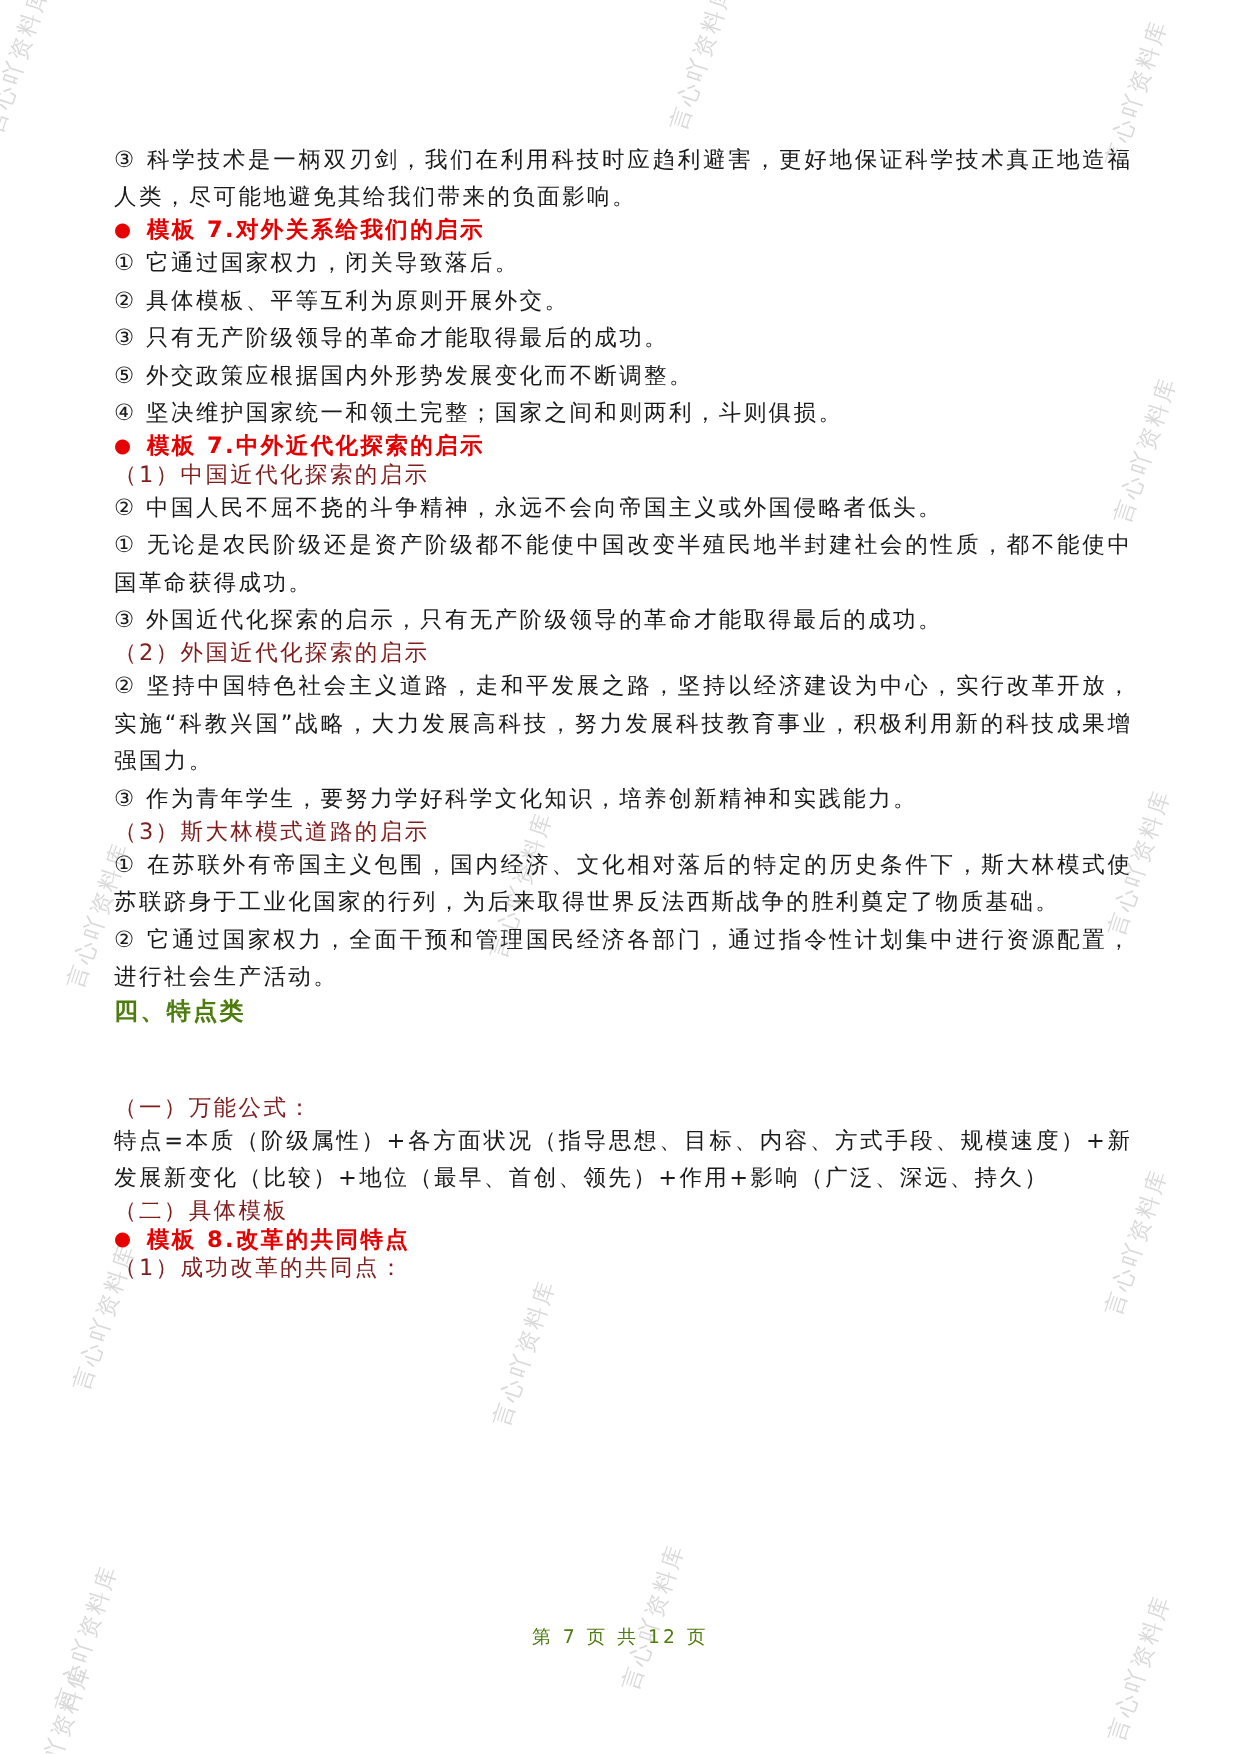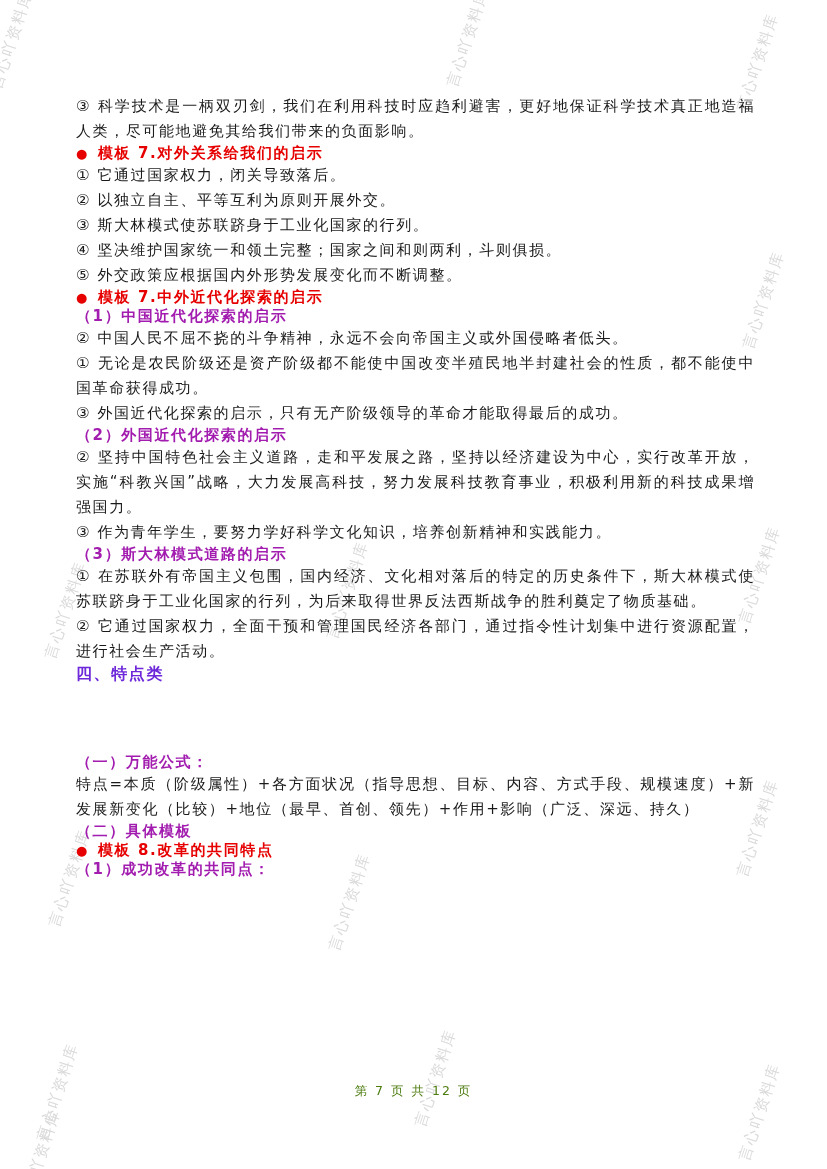--- a/index.html
+++ b/index.html
@@ -106,7 +106,7 @@
         <span>模板 7.对外关系给我们的启示</span>
       </p>
       <p class="body-text">① 它通过国家权力，闭关导致落后。</p>
-      <p class="body-text">② 以独立自主、平等互利为原则开展外交。</p>
+      <p class="body-text">② 具体模板、平等互利为原则开展外交。</p>
       <p class="body-text">③ 斯大林模式使苏联跻身于工业化国家的行列。</p>
       <p class="body-text">④ 坚决维护国家统一和领土完整；国家之间和则两利，斗则俱损。</p>
       <p class="body-text">⑤ 外交政策应根据国内外形势发展变化而不断调整。</p>

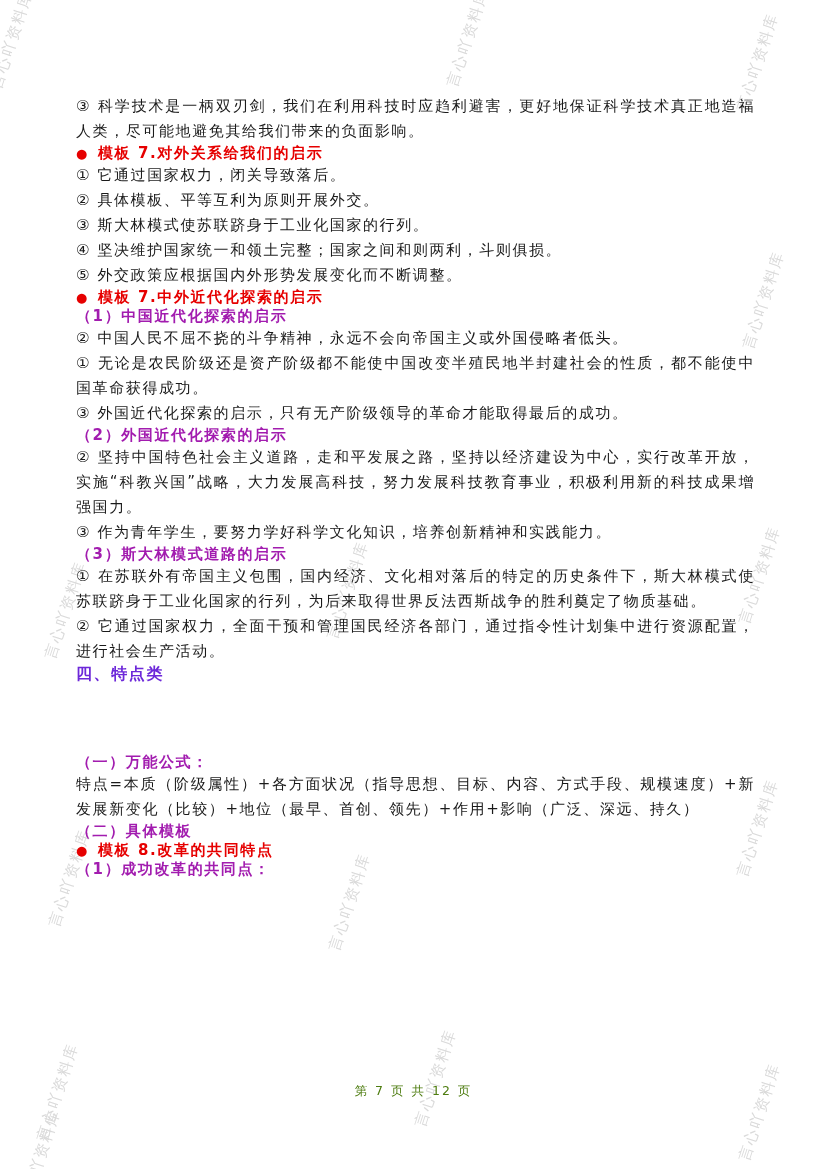--- a/index.html
+++ b/index.html
@@ -107,7 +107,7 @@
       </p>
       <p class="body-text">① 它通过国家权力，闭关导致落后。</p>
       <p class="body-text">② 具体模板、平等互利为原则开展外交。</p>
-      <p class="body-text">③ 斯大林模式使苏联跻身于工业化国家的行列。</p>
+      <p class="body-text">③ 只有无产阶级领导的革命才能取得最后的成功。</p>
       <p class="body-text">④ 坚决维护国家统一和领土完整；国家之间和则两利，斗则俱损。</p>
       <p class="body-text">⑤ 外交政策应根据国内外形势发展变化而不断调整。</p>
       <p class="tpl-heading">

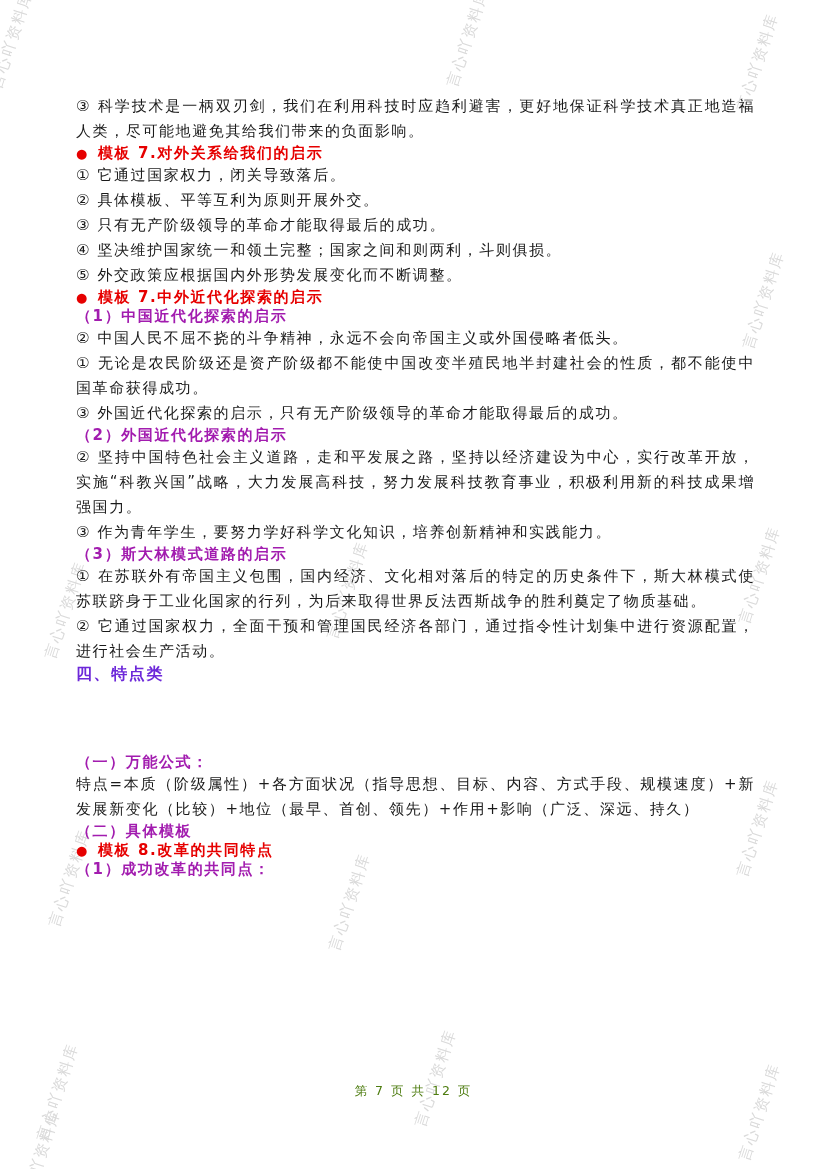--- a/index.html
+++ b/index.html
@@ -108,8 +108,8 @@
       <p class="body-text">① 它通过国家权力，闭关导致落后。</p>
       <p class="body-text">② 具体模板、平等互利为原则开展外交。</p>
       <p class="body-text">③ 只有无产阶级领导的革命才能取得最后的成功。</p>
+      <p class="body-text">⑤ 外交政策应根据国内外形势发展变化而不断调整。</p>
       <p class="body-text">④ 坚决维护国家统一和领土完整；国家之间和则两利，斗则俱损。</p>
-      <p class="body-text">⑤ 外交政策应根据国内外形势发展变化而不断调整。</p>
       <p class="tpl-heading">
         <span class="bullet">●</span>
         <span>模板 7.中外近代化探索的启示</span>

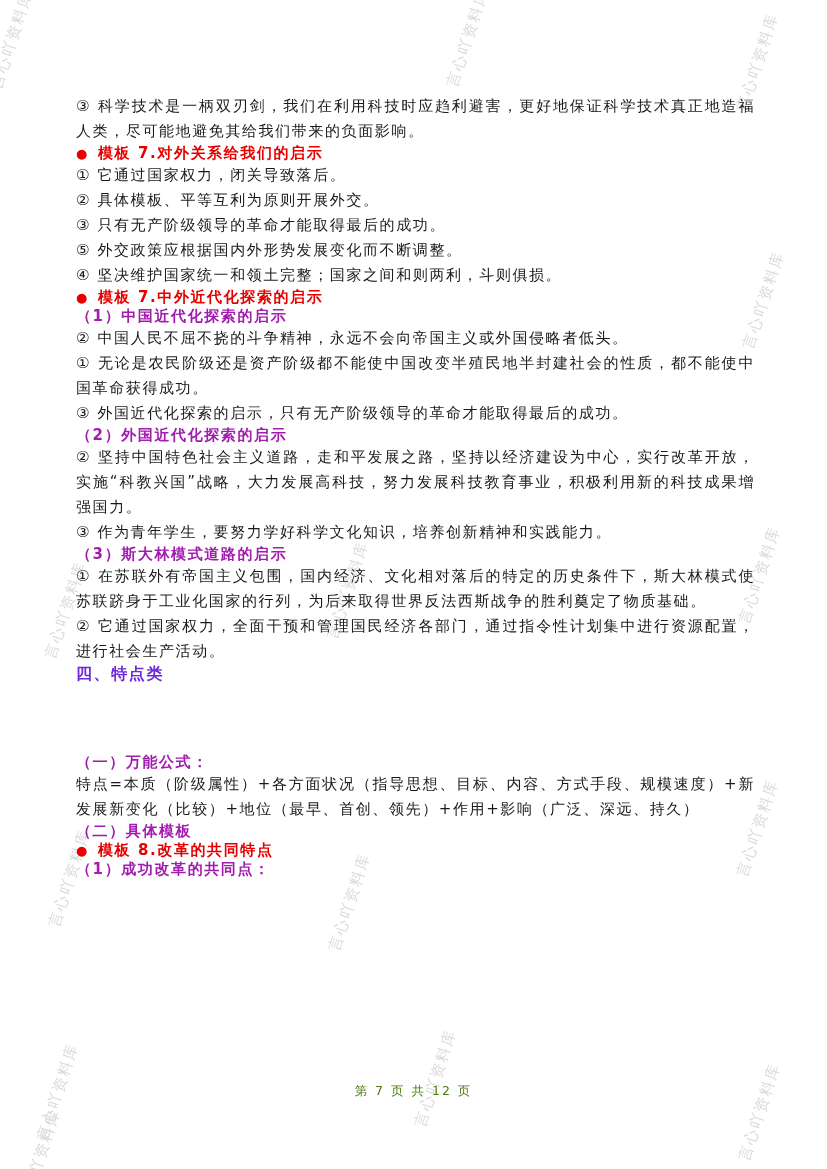--- a/index.html
+++ b/index.html
@@ -51,9 +51,9 @@
     line-height:1;
   }
   .sub-heading{
-    color:#a21caf;
+    color:#7f1d1d;
     font-size:15px;
-    font-weight:bold;
+    font-weight:normal;
     letter-spacing:1.6px;
     margin:15px 0;
   }

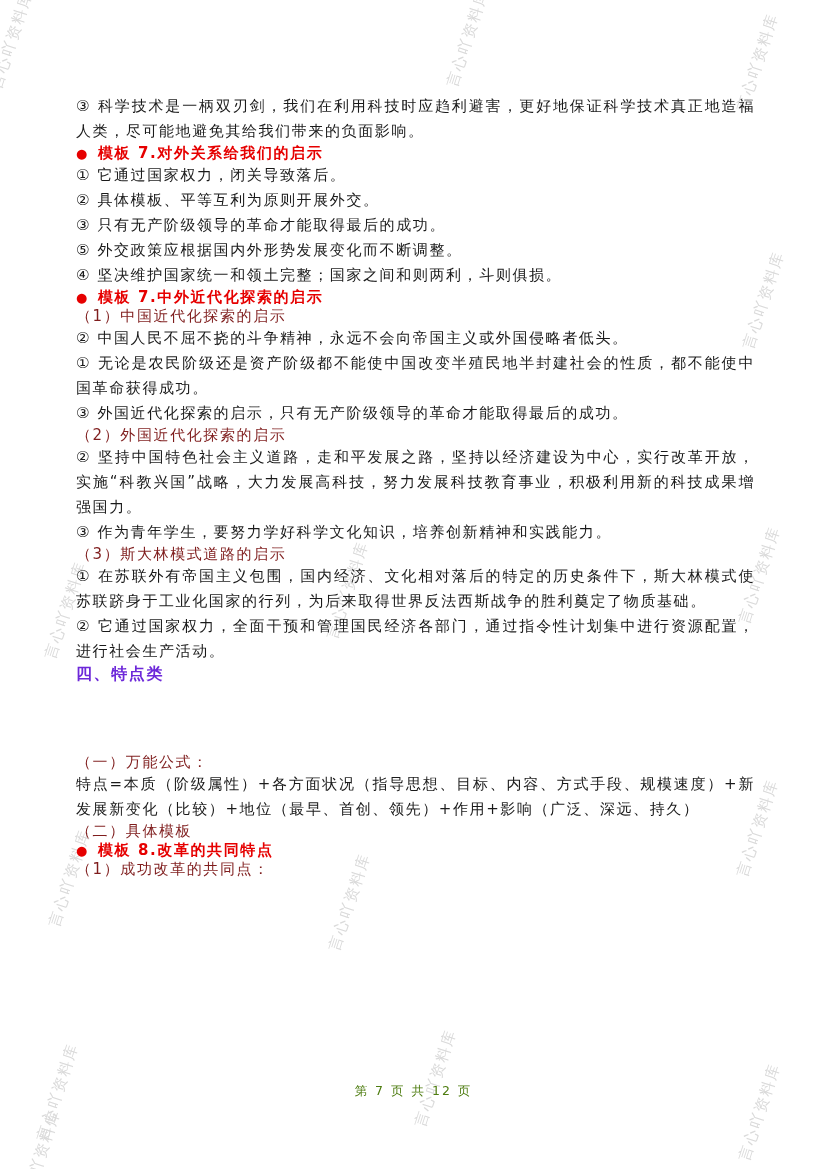--- a/index.html
+++ b/index.html
@@ -58,7 +58,7 @@
     margin:15px 0;
   }
   .section-heading{
-    color:#6d28d9;
+    color:#4d7c0f;
     font-size:16px;
     font-weight:bold;
     letter-spacing:1.6px;

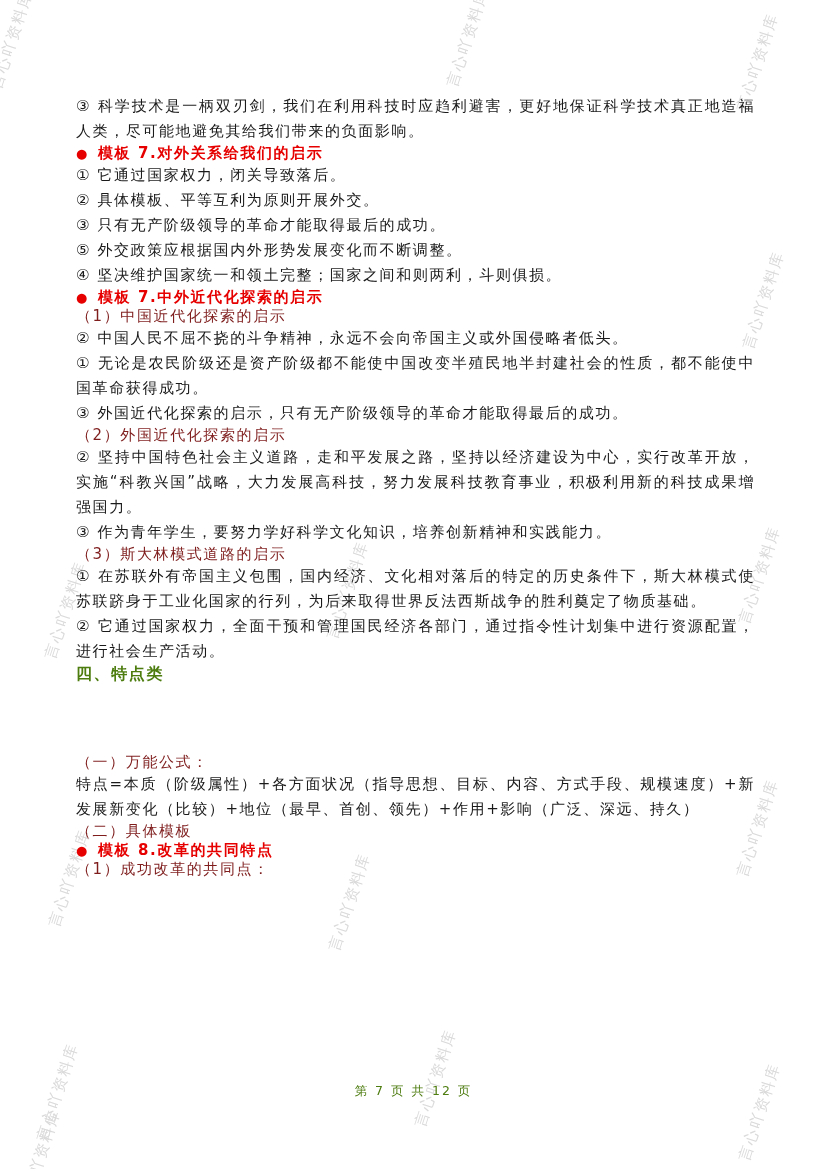--- a/index.html
+++ b/index.html
@@ -65,7 +65,7 @@
     margin:20px 0 14px 0;
   }
   
-  .section-heading + .sub-heading{margin-top:68px;}
+  .section-heading + .sub-heading{margin-top:44px;}
   .footer{
     position:absolute;
     left:0;right:0;

